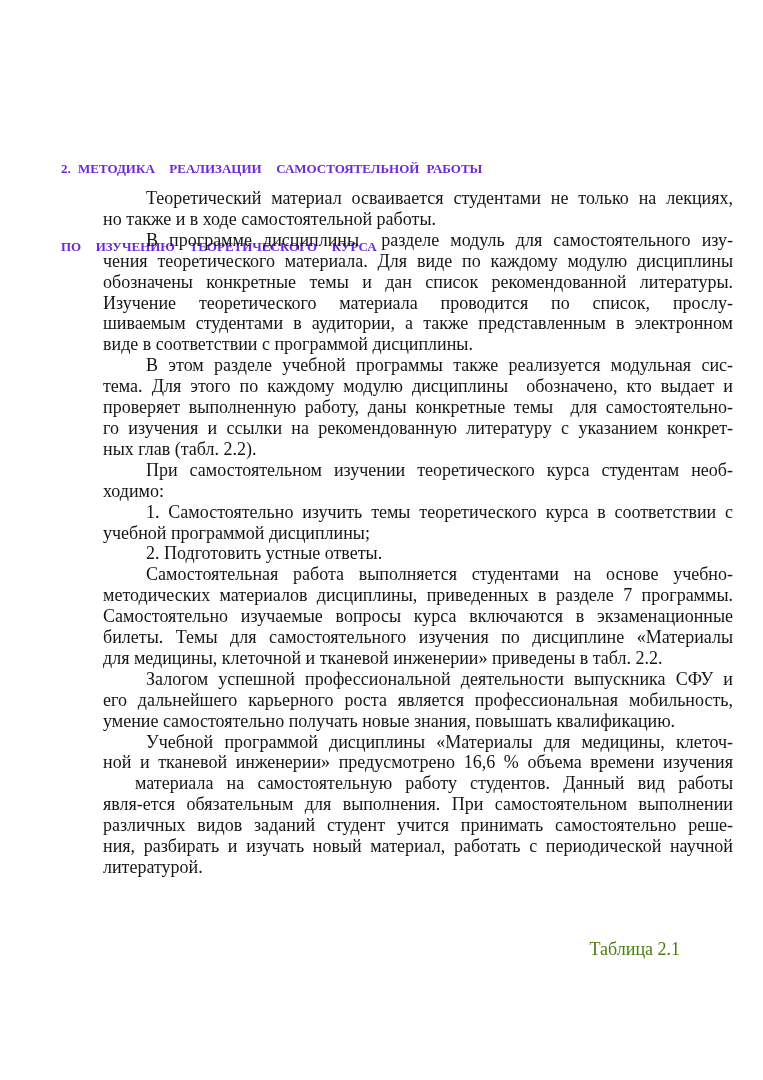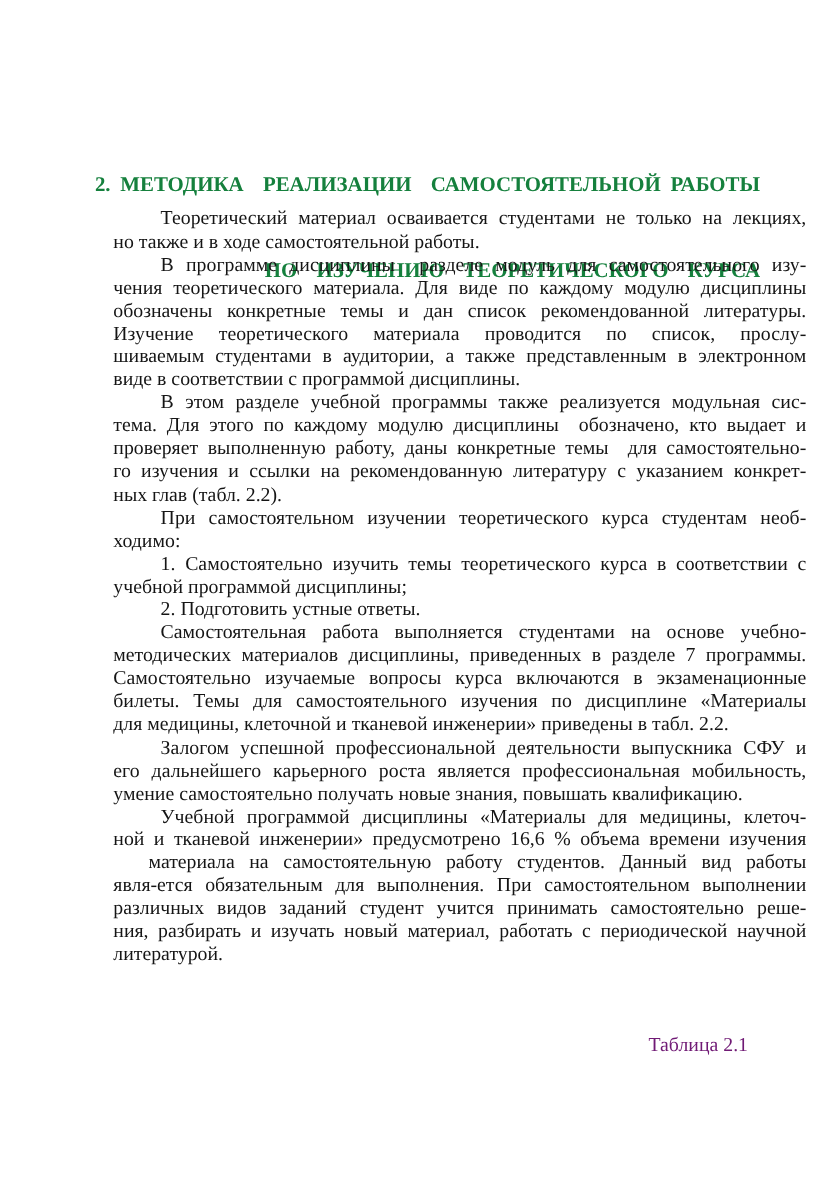--- a/index.html
+++ b/index.html
@@ -21,13 +21,13 @@
     left: 61px;
     top: 104px;
     width: 630px;
-    text-align: right;
+    text-align: left;
     font-weight: bold;
-    font-size: 19px;
+    font-size: 13px;
     line-height: 26px;
     word-spacing: 4px;
     white-space: pre-wrap;
-    color: #15803d;
+    color: #6d28d9;
   }
   .body-text {
     position: absolute;

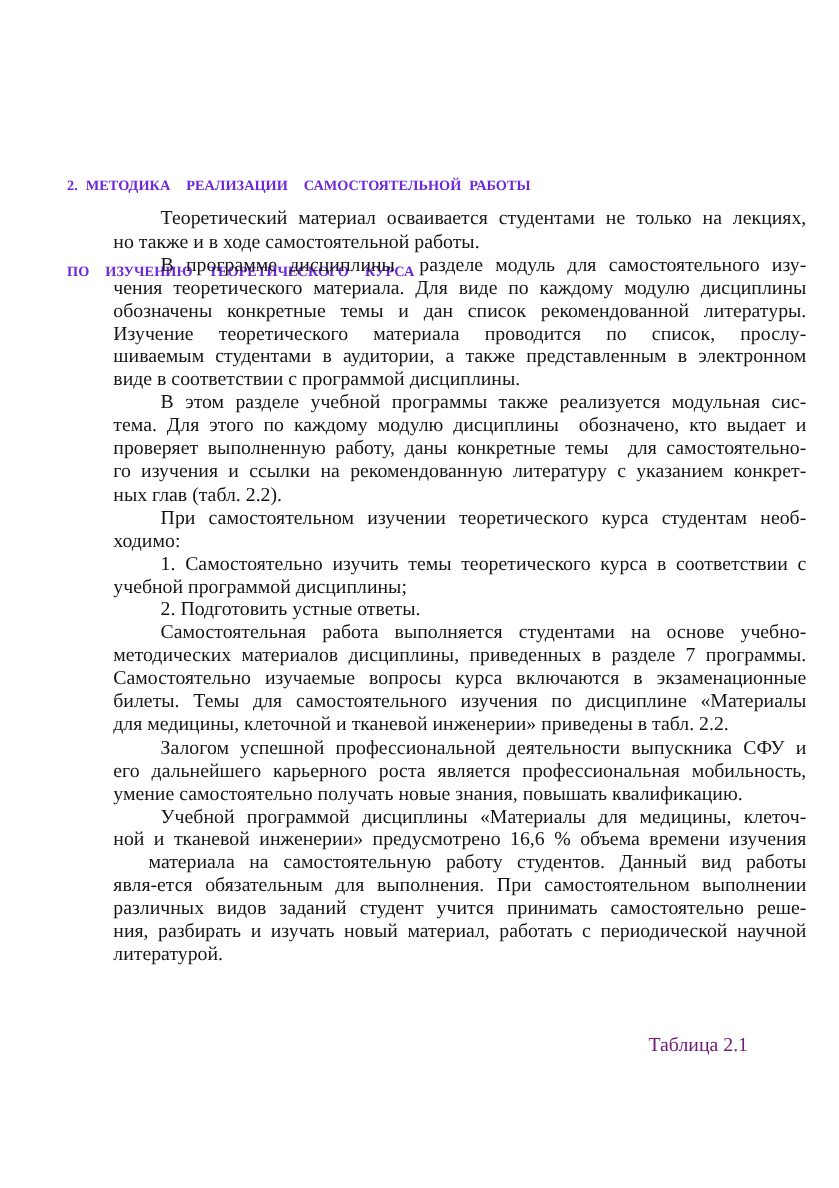--- a/index.html
+++ b/index.html
@@ -54,7 +54,7 @@
     right: 83px;
     font-size: 18px;
     line-height: 22px;
-    color: #701a75;
+    color: #4d7c0f;
   }
 </style>
 </head>

